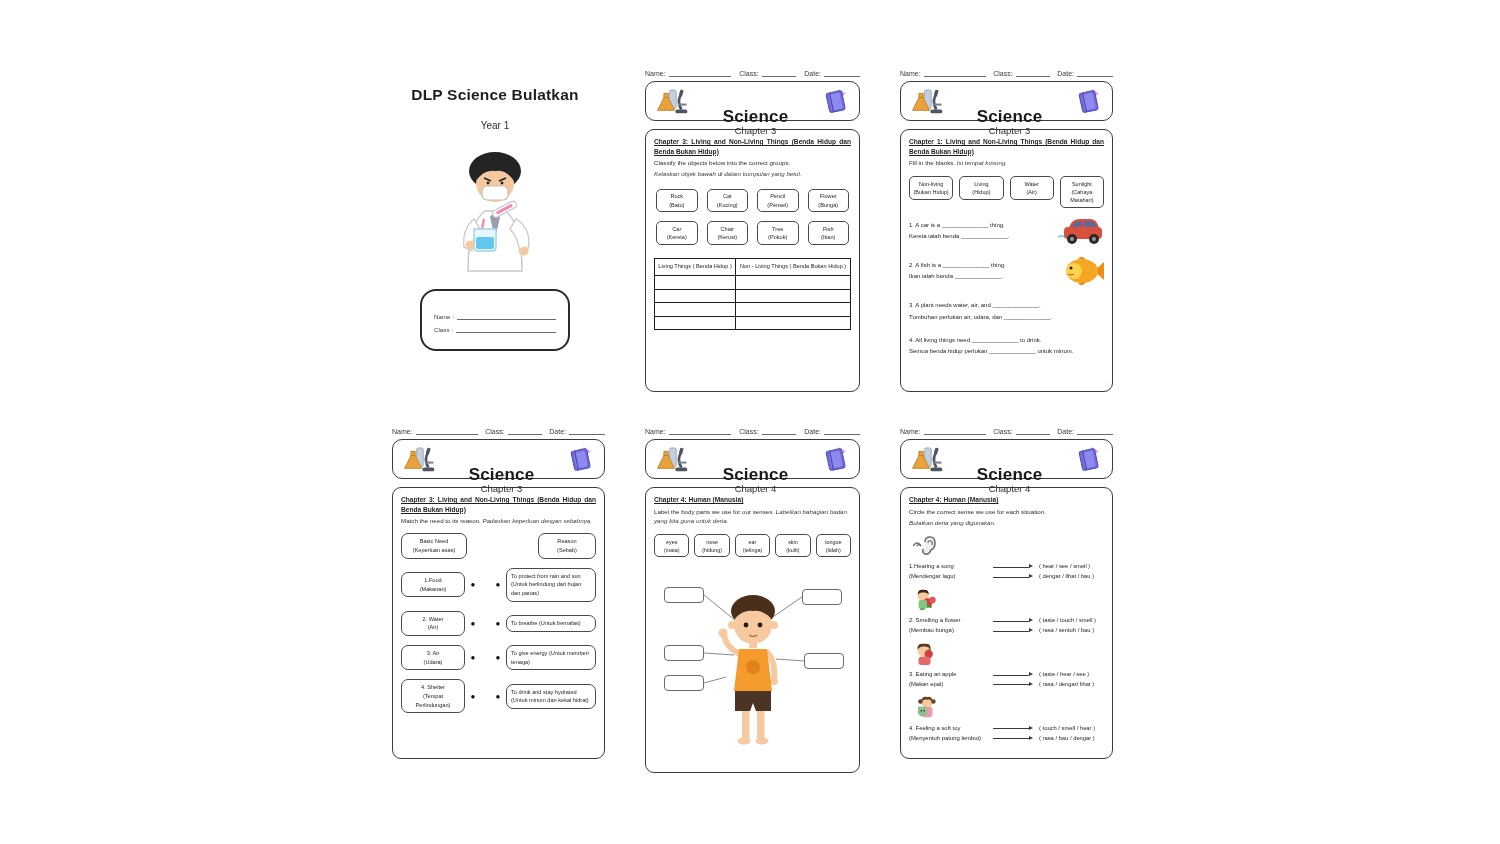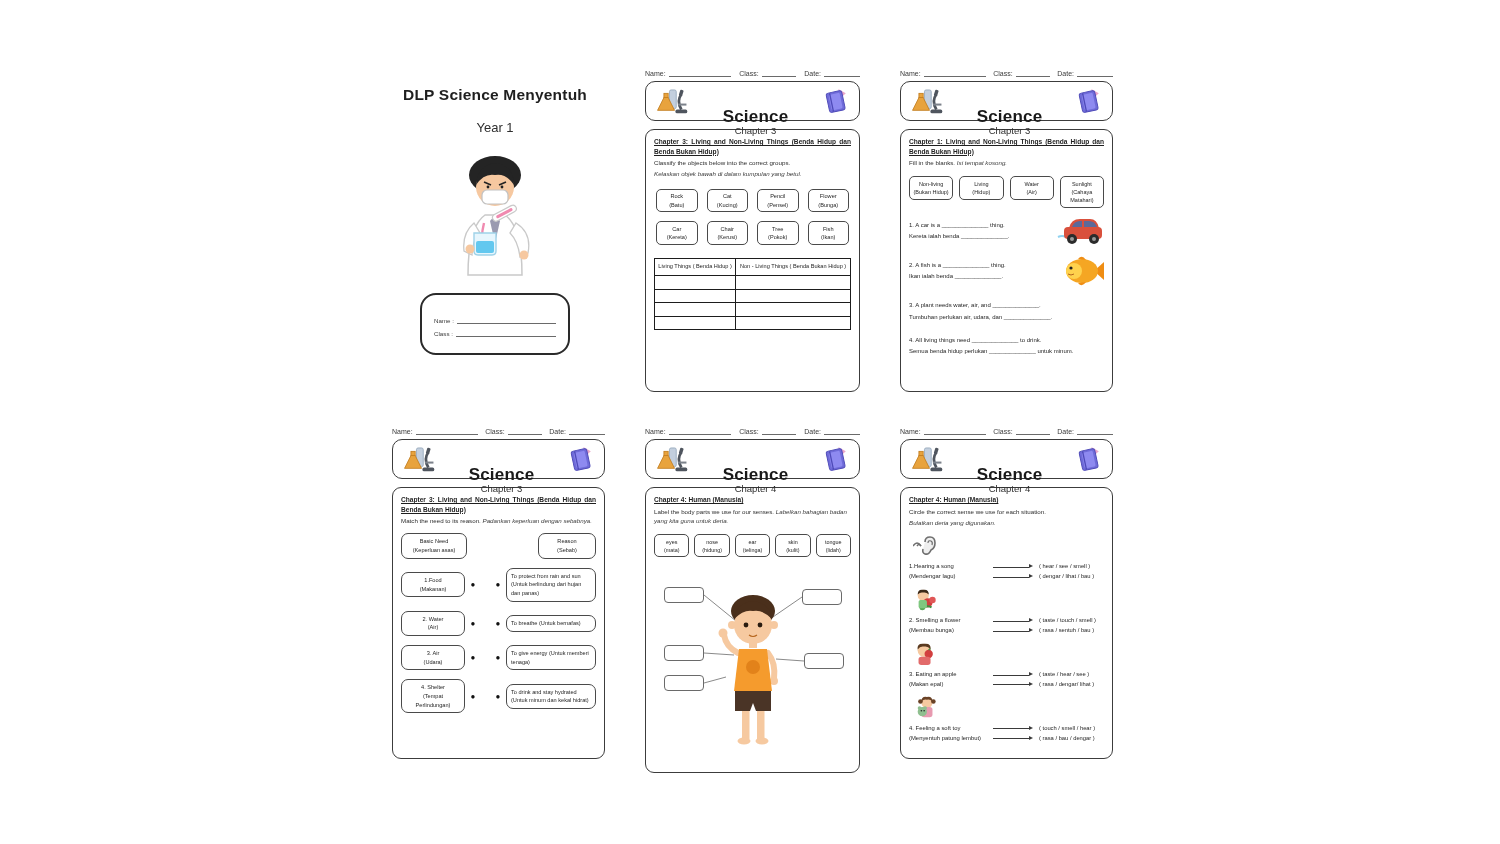--- a/index.html
+++ b/index.html
@@ -79,7 +79,7 @@
 <div id="canvas">
 
   <div class="page" style="left:382px; top:86px; width:226px; height:330px;">
-    <div class="cover-title">DLP Science Menyentuh</div>
+    <div class="cover-title">DLP Science Bulatkan</div>
     <div class="cover-year">Year 1</div>
     <svg class="cover-art" width="110" height="128" viewBox="0 0 110 128">
 

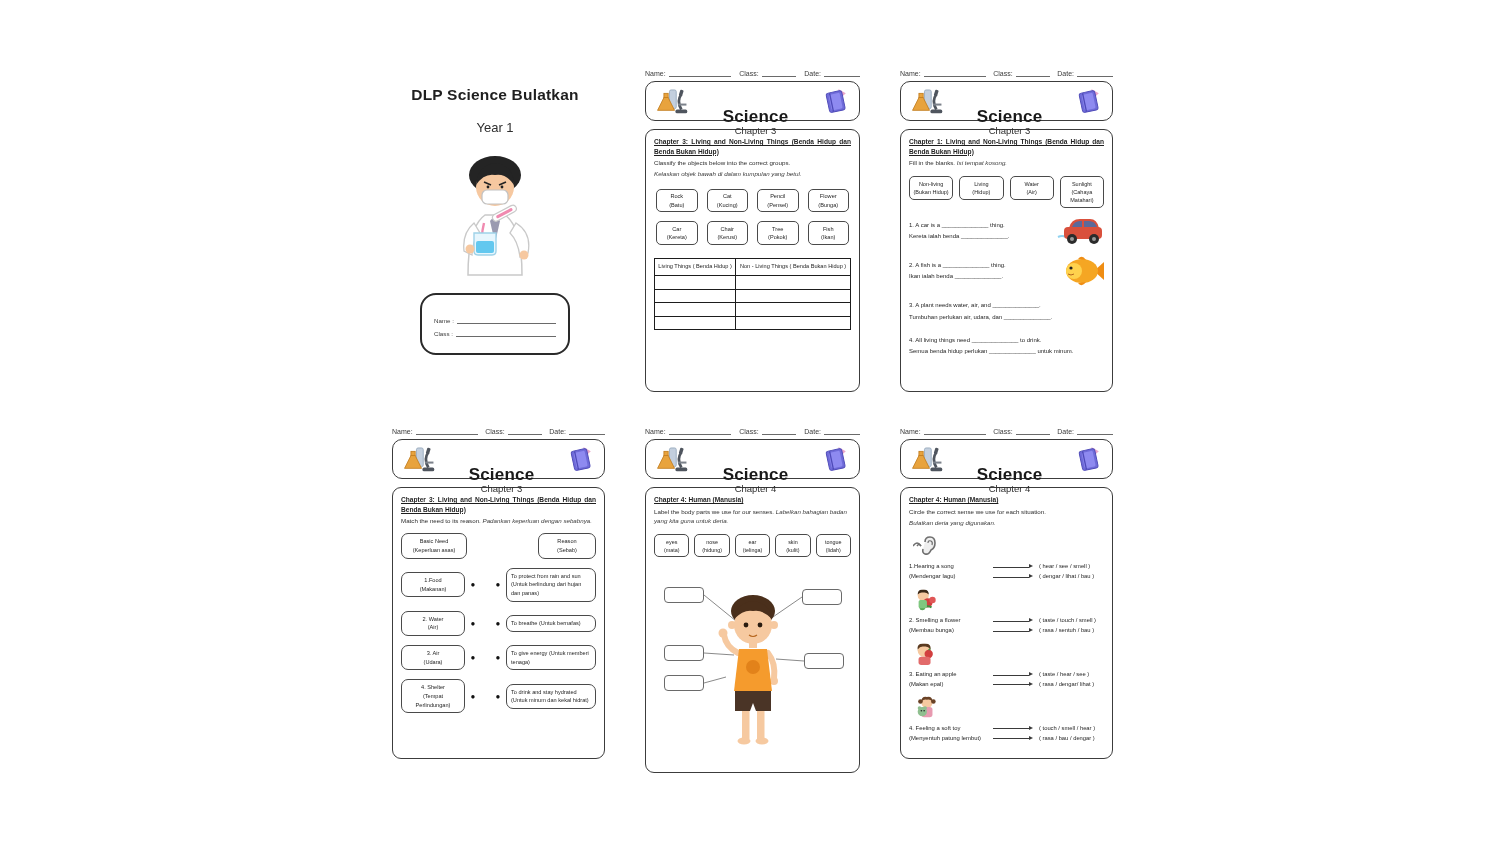--- a/index.html
+++ b/index.html
@@ -67,7 +67,7 @@
 
   
   .cover-title { font-size:15.5px; font-weight:bold; text-align:center; letter-spacing:.2px; }
-  .cover-year { font-size:13px; text-align:center; margin-top:16px; color:#2e2e2e; }
+  .cover-year { font-size:10px; text-align:center; margin-top:16px; color:#2e2e2e; }
   .cover-art { display:block; margin:14px auto 0 auto; }
   .cover-box { width:150px; margin:16px auto 0 auto; border:2px solid #2a2a2a; border-radius:16px; padding:16px 12px; }
   .cover-field { display:flex; font-size:6.2px; color:#3a3a3a; align-items:flex-end; margin-top:6px; gap:3px; }

